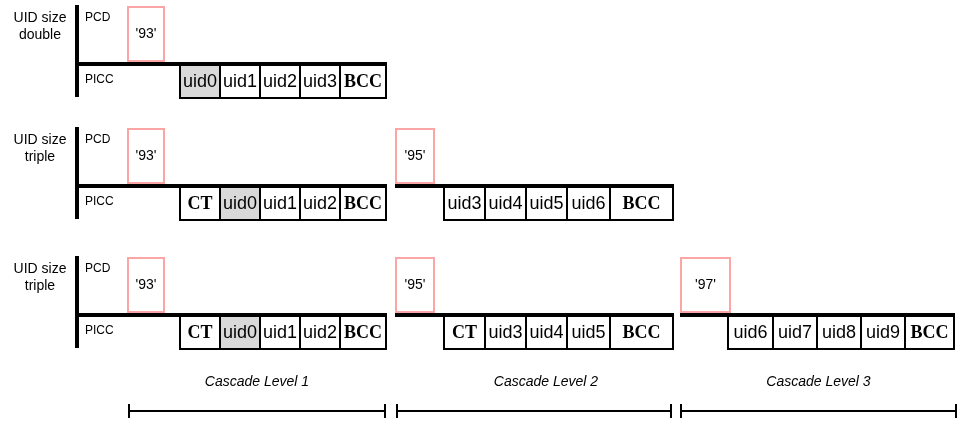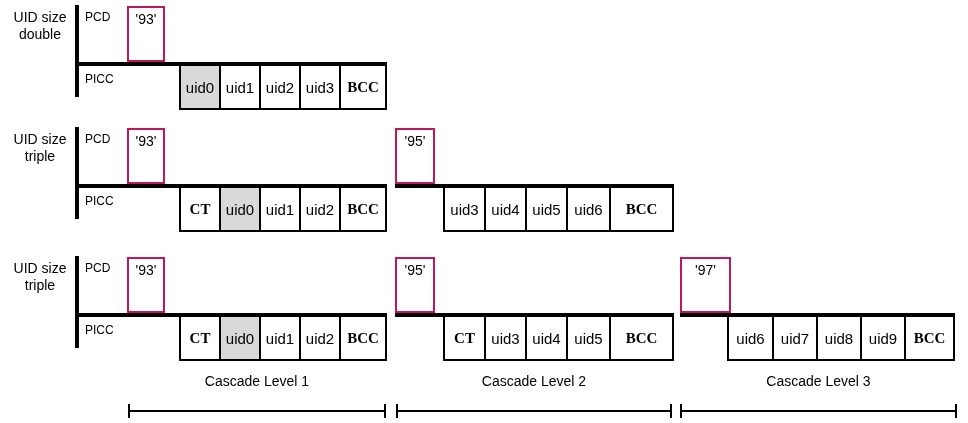--- a/index.html
+++ b/index.html
@@ -17,8 +17,8 @@
   .dev-label { position:absolute; font-size:12px; line-height:16px; }
   .sel-box {
     position:absolute; height:56px; box-sizing:border-box;
-    border:2px solid #be185d; background:#fff;
-    font-size:14px; text-align:center; padding-top:3px;
+    border:2px solid #fca5a5; background:#fff;
+    font-size:14px; text-align:center; padding-top:17px;
   }
   .cells { position:absolute; display:flex; }
   .cell {

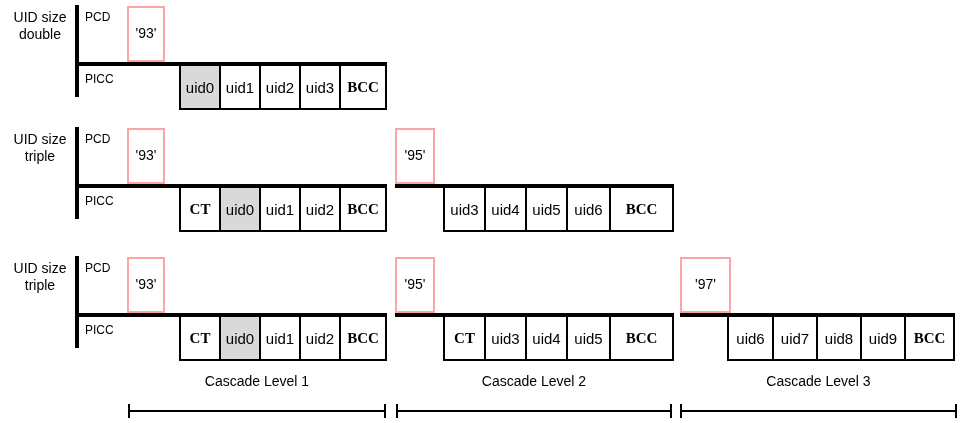--- a/index.html
+++ b/index.html
@@ -22,11 +22,11 @@
   }
   .cells { position:absolute; display:flex; }
   .cell {
-    box-sizing:border-box; height:44px;
+    box-sizing:border-box; height:33px;
     border:2px solid #000; border-top:none;
     margin-left:-2px; background:#fff;
     display:flex; align-items:center; justify-content:center;
-    font-size:15px;
+    font-size:18px;
   }
   .cell:first-child { margin-left:0; }
   .cell.shaded { background:var(--shaded, #d9d9d9); }

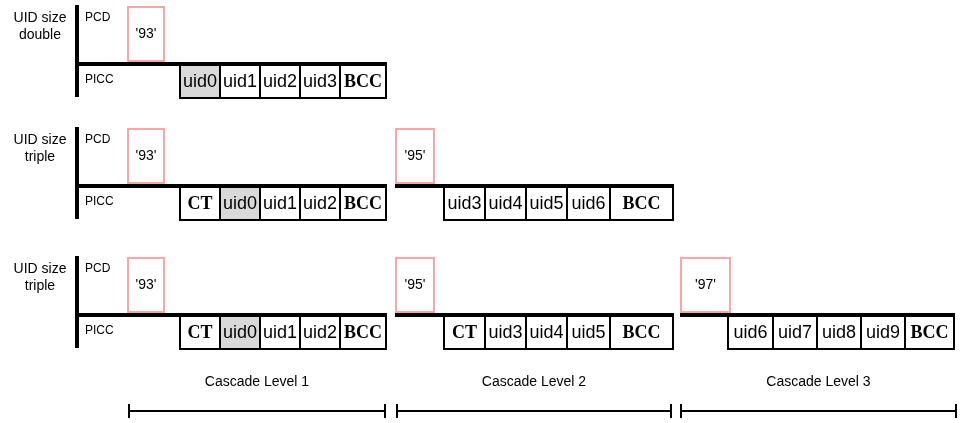--- a/index.html
+++ b/index.html
@@ -35,7 +35,7 @@
   .w43{width:43px} .w45{width:45px} .w65{width:65px}
   .w47{width:47px} .w46{width:46px} .w51{width:51px}
   .cascade-label {
-    position:absolute; top:373px; font-size:14px; text-align:center;
+    position:absolute; top:373px; font-size:14px; text-align:center;font-style:italic;
   }
   .bracket { position:absolute; top:404px; height:14px; }
   .bracket .line {

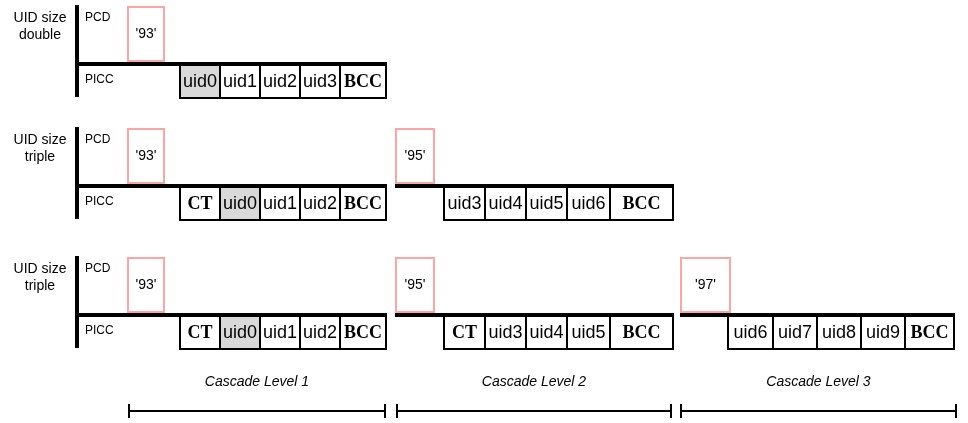--- a/index.html
+++ b/index.html
@@ -141,7 +141,7 @@
 
   <div>
     <div class="cascade-label" style="left:128px; width:258px">Cascade Level 1</div>
-    <div class="cascade-label" style="left:396px; width:276px">Cascade Level 2</div>
+    <div class="cascade-label" style="left:408px; width:276px">Cascade Level 2</div>
     <div class="cascade-label" style="left:680px; width:277px">Cascade Level 3</div>
 
     <div class="bracket" style="left:128px; width:258px">

